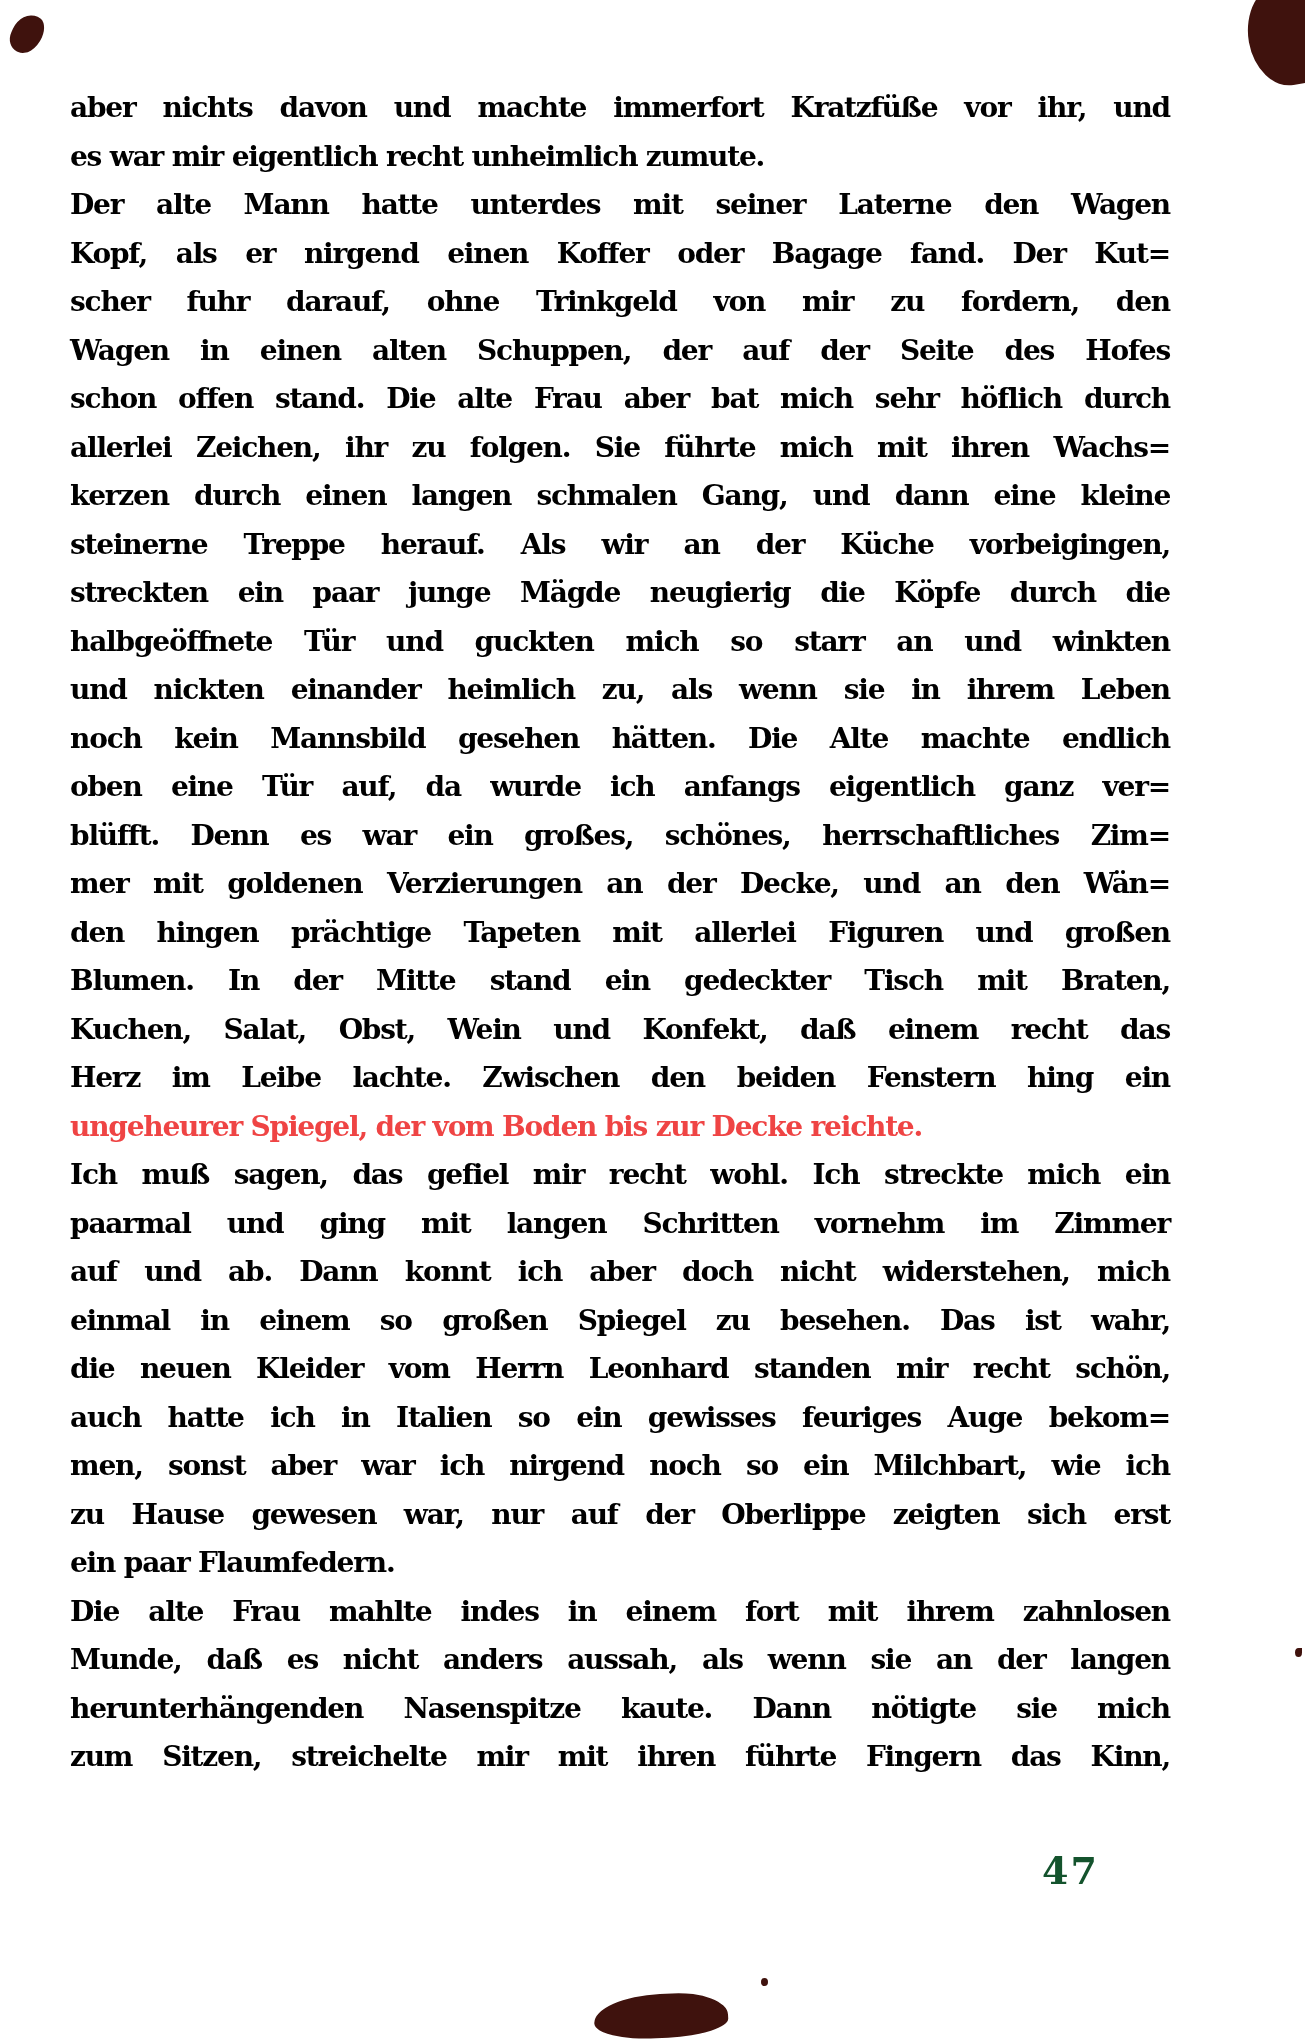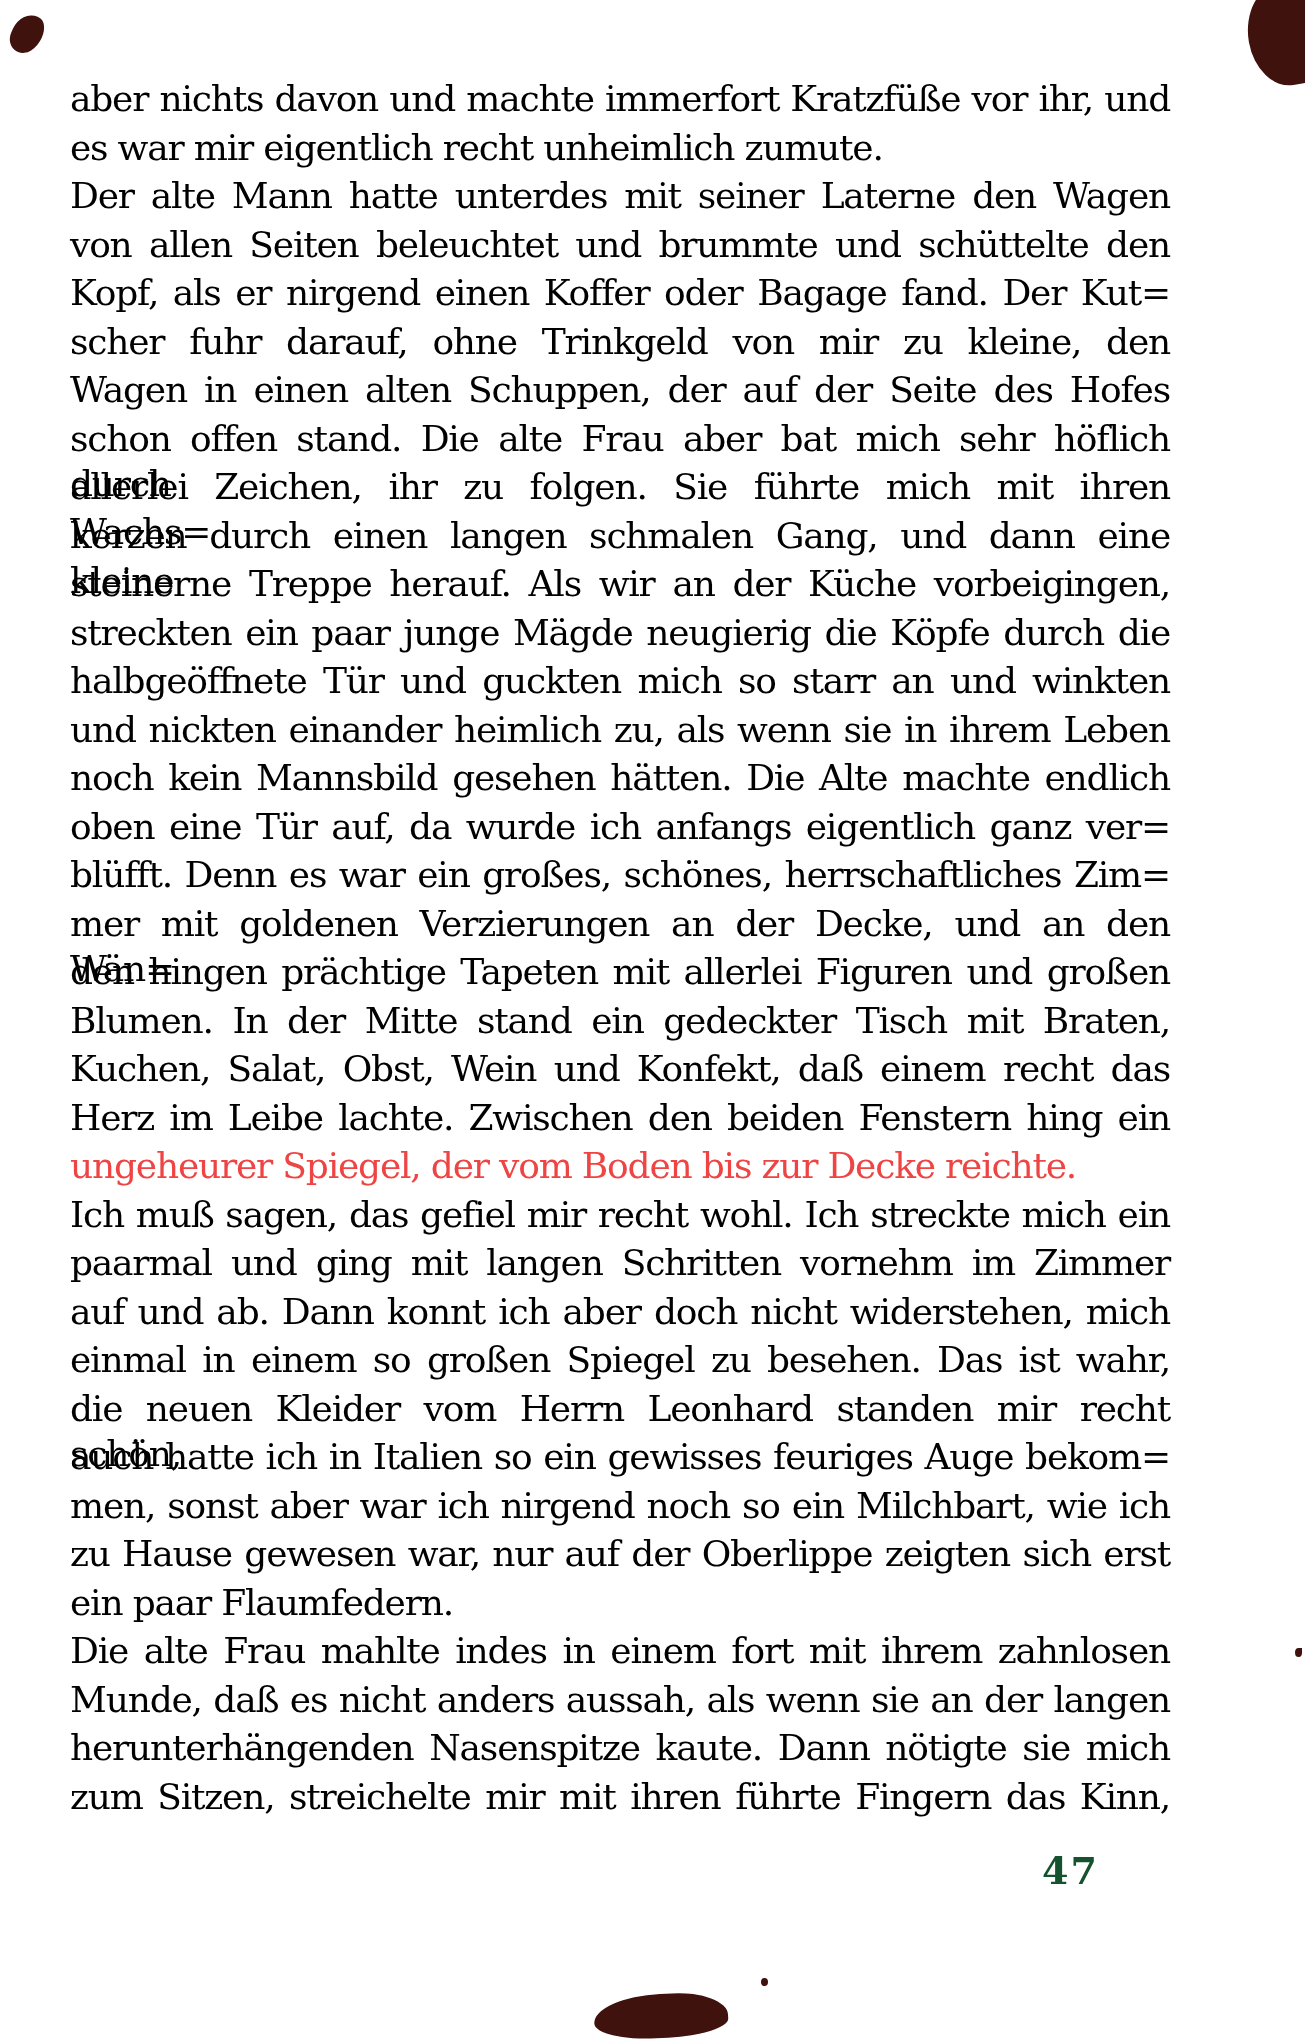--- a/index.html
+++ b/index.html
@@ -22,9 +22,9 @@
     width: 1100px;
   }
   .line {
-    font-size: 36px;
-    font-weight: normal;
-    line-height: 45px;
+    font-size: 28px;
+    font-weight: bold;
+    line-height: 64px;
     height: 48.5px;
     letter-spacing: -1.2px;
     color: #000000;

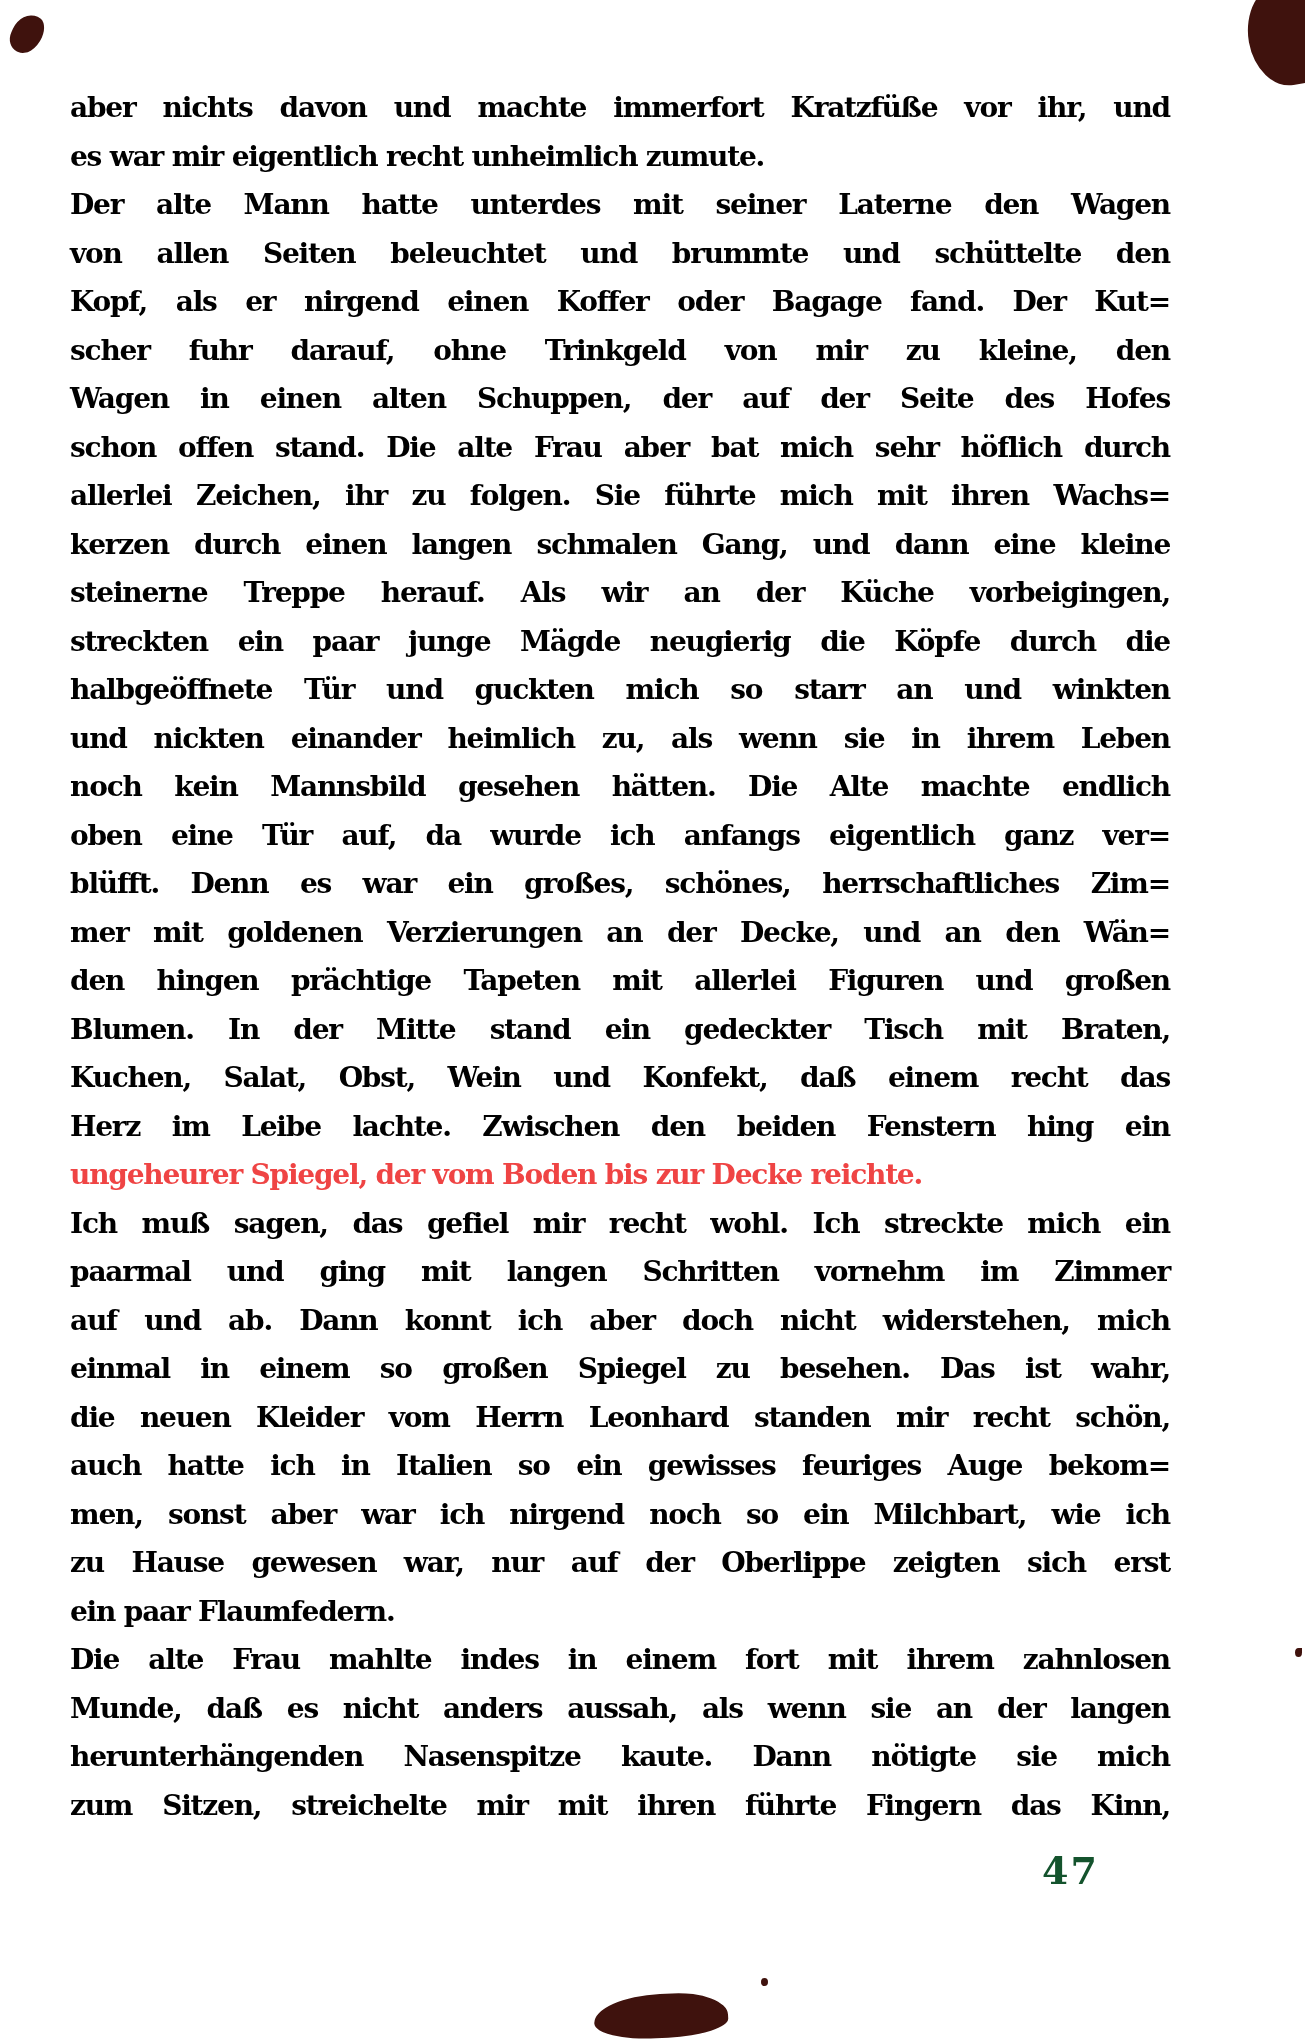--- a/index.html
+++ b/index.html
@@ -81,7 +81,6 @@
       <div class="line j" style="color: rgb(0, 0, 0);">aber nichts davon und machte immerfort Kratzfüße vor ihr, und</div>
       <div class="line l" style="color: rgb(0, 0, 0);">es war mir eigentlich recht unheimlich zumute.</div>
       <div class="line j" style="color: rgb(0, 0, 0);">Der alte Mann hatte unterdes mit seiner Laterne den Wagen</div>
-      <div class="line j" style="color: rgb(0, 0, 0);">von allen Seiten beleuchtet und brummte und schüttelte den</div>
       <div class="line j" style="color: rgb(0, 0, 0);">Kopf, als er nirgend einen Koffer oder Bagage fand. Der Kut=</div>
       <div class="line j" style="color: rgb(0, 0, 0);">scher fuhr darauf, ohne Trinkgeld von mir zu kleine, den</div>
       <div class="line j" style="color: rgb(0, 0, 0);">Wagen in einen alten Schuppen, der auf der Seite des Hofes</div>

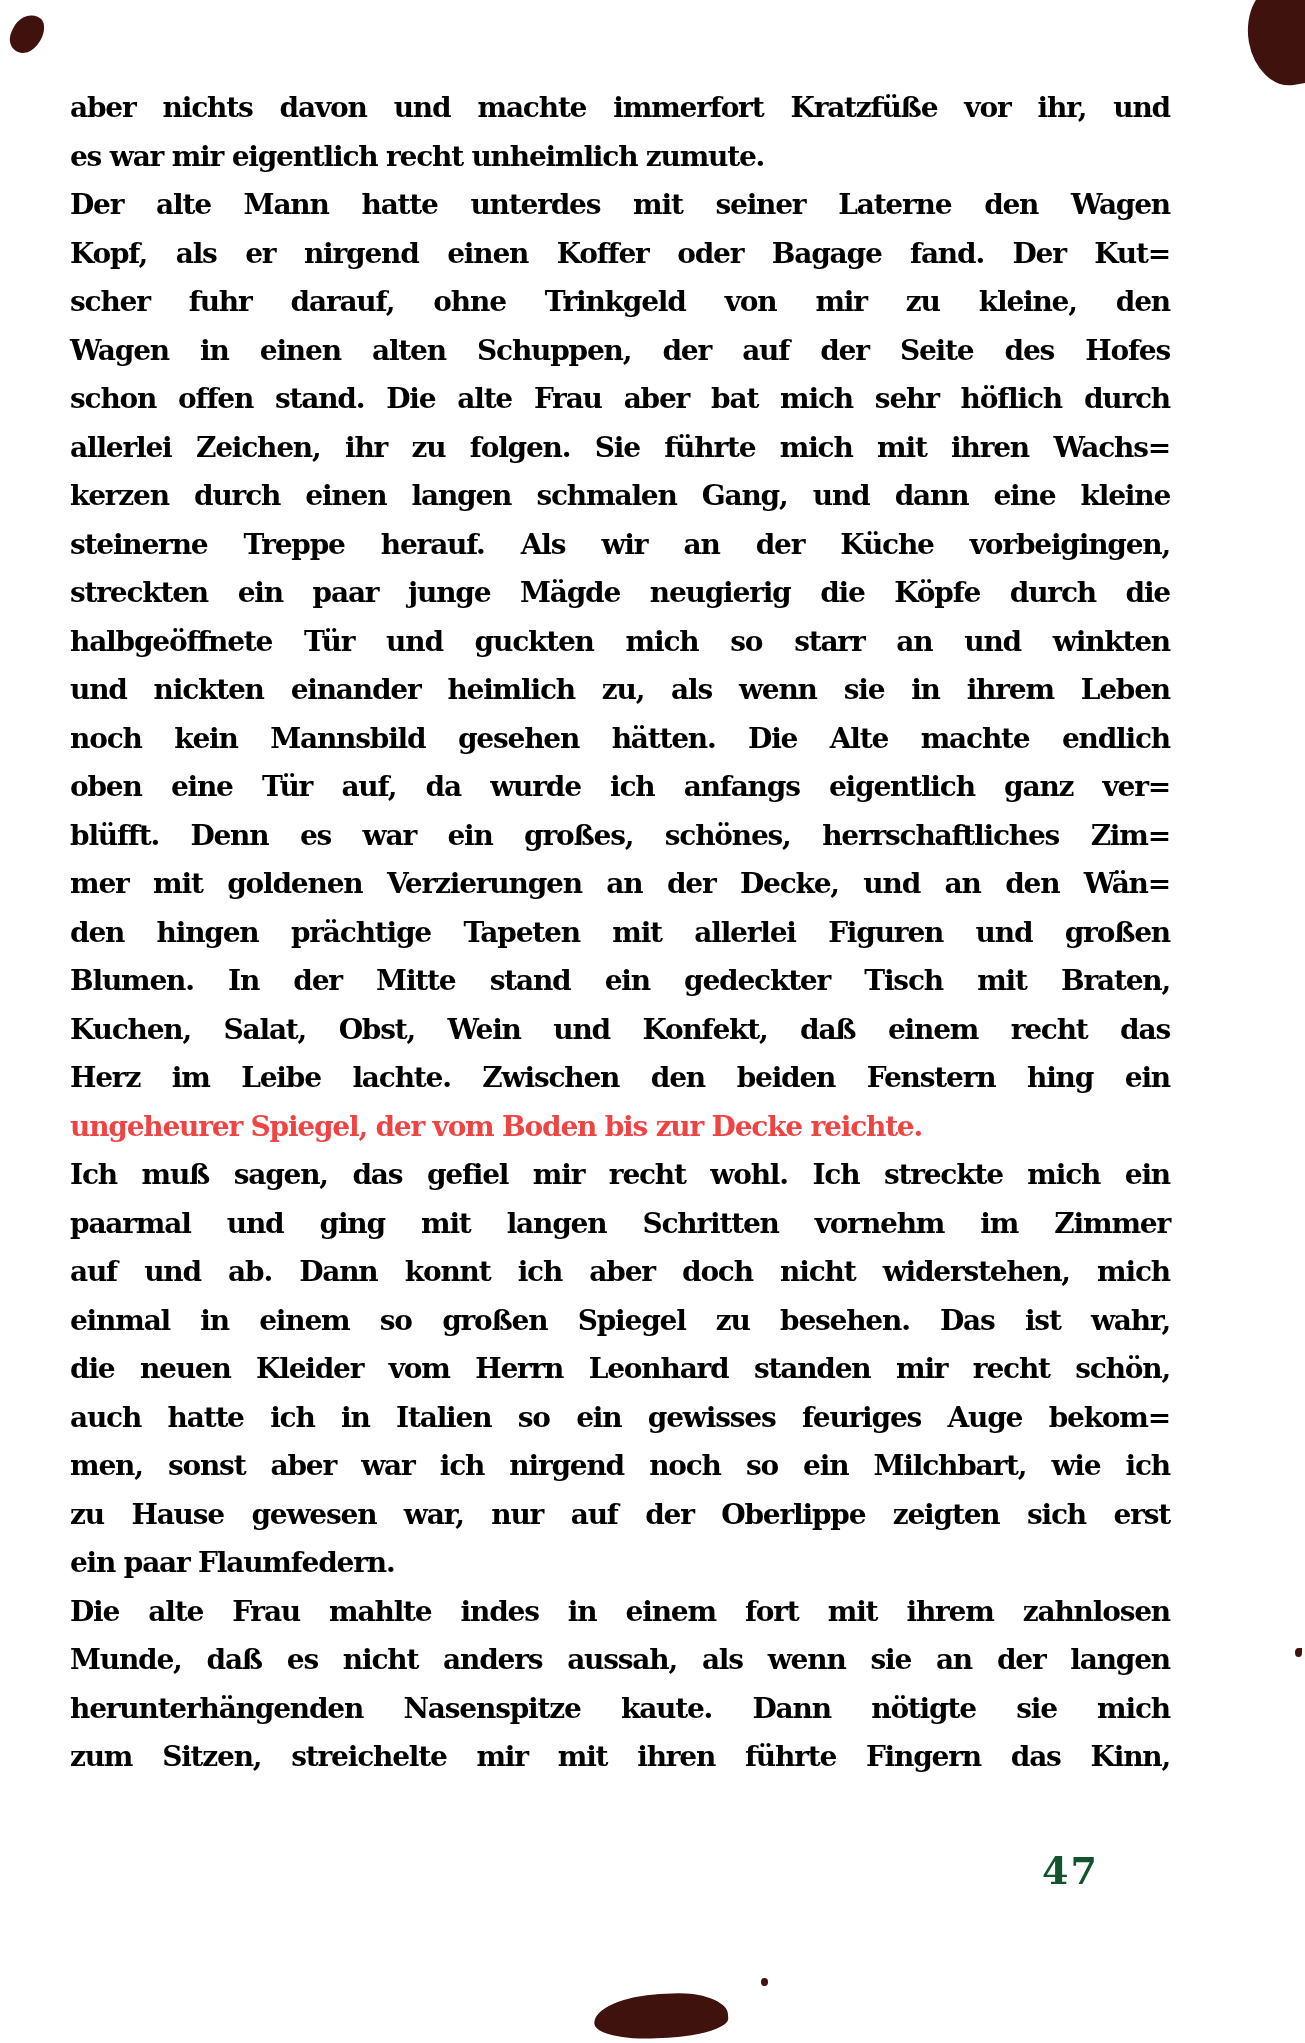--- a/index.html
+++ b/index.html
@@ -82,7 +82,7 @@
       <div class="line l" style="color: rgb(0, 0, 0);">es war mir eigentlich recht unheimlich zumute.</div>
       <div class="line j" style="color: rgb(0, 0, 0);">Der alte Mann hatte unterdes mit seiner Laterne den Wagen</div>
       <div class="line j" style="color: rgb(0, 0, 0);">Kopf, als er nirgend einen Koffer oder Bagage fand. Der Kut=</div>
-      <div class="line j" style="color: rgb(0, 0, 0);">scher fuhr darauf, ohne Trinkgeld von mir zu kleine, den</div>
+      <div class="line j" style="color: rgb(0, 0, 0);">scher fuhr darauf, ohne Trinkgeld von mir zu fordern, den</div>
       <div class="line j" style="color: rgb(0, 0, 0);">Wagen in einen alten Schuppen, der auf der Seite des Hofes</div>
       <div class="line j" style="color: rgb(0, 0, 0);">schon offen stand. Die alte Frau aber bat mich sehr höflich durch</div>
       <div class="line j" style="color: rgb(0, 0, 0);">allerlei Zeichen, ihr zu folgen. Sie führte mich mit ihren Wachs=</div>

